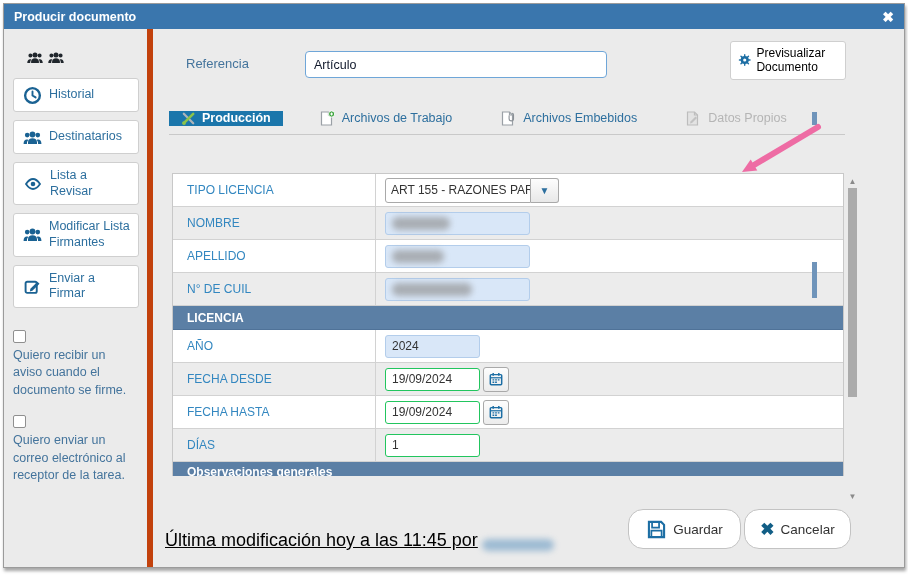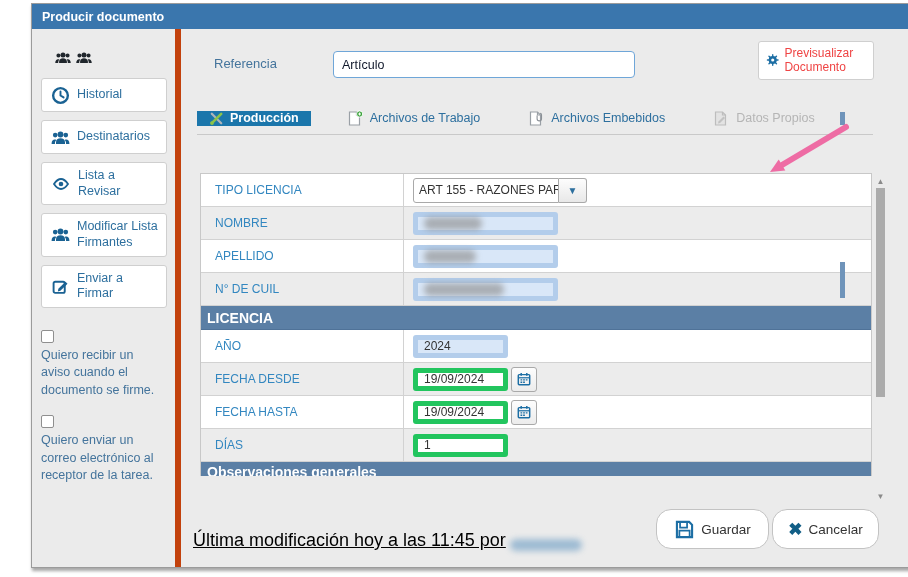--- a/index.html
+++ b/index.html
@@ -5,7 +5,7 @@
   * { box-sizing: border-box; margin: 0; padding: 0; }
   html,body { width: 908px; height: 577px; }
   body { font-family: "Liberation Sans", sans-serif; background: #fff; position: relative; overflow: hidden; }
-  .stage { position: absolute; inset: 0; width: 817px; height: 577px; margin-left: 28px; }
+  .stage { position: absolute; inset: 0; width: 817px; height: 577px; }
 
   
   .dialog { position: absolute; left: 3px; top: 3px; width: 902px; height: 565px;

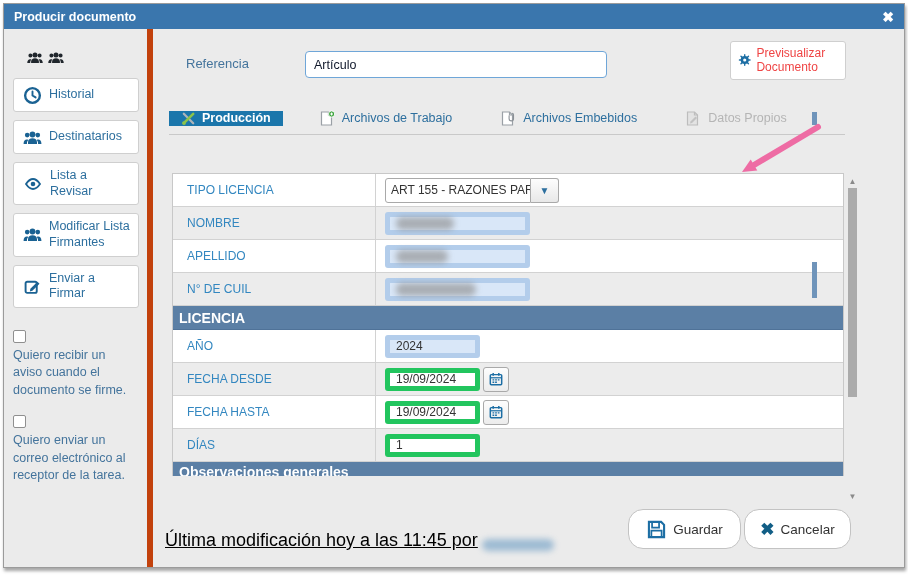--- a/index.html
+++ b/index.html
@@ -43,7 +43,7 @@
   .preview-btn { position: absolute; right: 58px; top: 12px; width: 116px; min-height: 37px;
                  background: #fff; border: 1px solid #cfcfcf; border-radius: 3px;
                  display: flex; align-items: center; gap: 5px; padding: 4px 7px; cursor: pointer; }
-  .preview-btn .lbl { color: #ef4444; font-size: 12px; line-height: 1.2; }
+  .preview-btn .lbl { color: #000000; font-size: 12px; line-height: 1.2; }
 
   
   .tabs { position: absolute; left: 16px; top: 74px; height: 30px; display: flex; align-items: center; gap: 24px; }

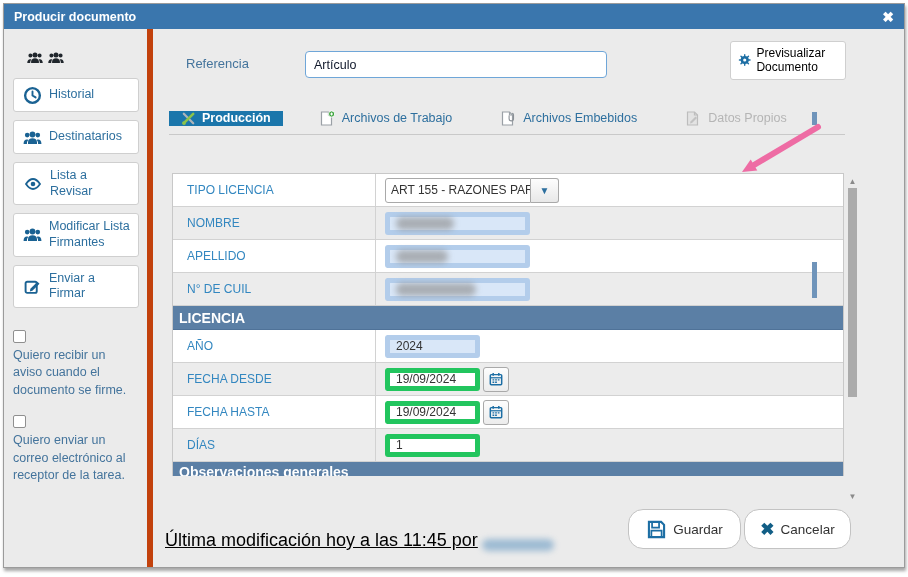--- a/index.html
+++ b/index.html
@@ -60,8 +60,8 @@
   .tlabel { width: 203px; flex: none; padding-left: 14px; color: #3387c0; font-size: 12px;
             align-self: stretch; display: flex; align-items: center; border-right: 1px solid #d2d2d2; }
   .tvalue { flex: 1; display: flex; align-items: center; padding-left: 9px; gap: 0; }
-  .thead { height: 24px; background: #5b7fa5; color: #fff; font-weight: bold; font-size: 14px;
-           display: flex; align-items: center; padding-left: 6px; border-bottom: 1px solid #4f7298; }
+  .thead { height: 24px; background: #5b7fa5; color: #fff; font-weight: bold; font-size: 12px;
+           display: flex; align-items: center; padding-left: 14px; border-bottom: 1px solid #4f7298; }
   .thead.clipped { height: 14px; overflow: hidden; border-bottom: none; }
   .thead.clipped .hlbl { transform: translateY(3px); }
 

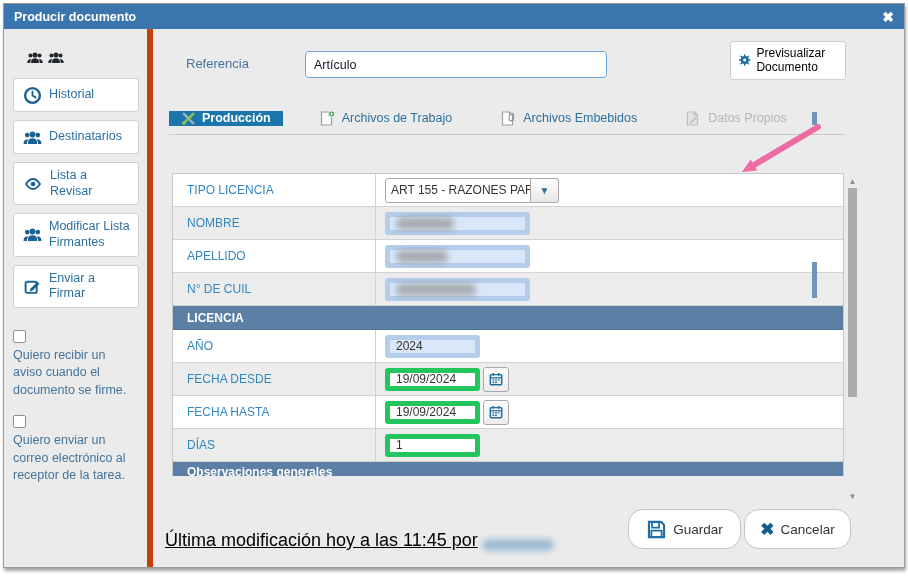--- a/index.html
+++ b/index.html
@@ -65,7 +65,7 @@
   .thead.clipped { height: 14px; overflow: hidden; border-bottom: none; }
   .thead.clipped .hlbl { transform: translateY(3px); }
 
-  .inp { height: 23px; border: 5px solid #22c55e; border-radius: 3px; background: #fff;
+  .inp { height: 23px; border: 1px solid #22c55e; border-radius: 3px; background: #fff;
          font-size: 12px; color: #333; padding: 0 6px; font-family: "Liberation Sans", sans-serif; }
   .inp.blue { background: #d9e7f8; border-color: #b3cdeb; }
   .w145 { width: 145px; } .w95 { width: 95px; }

